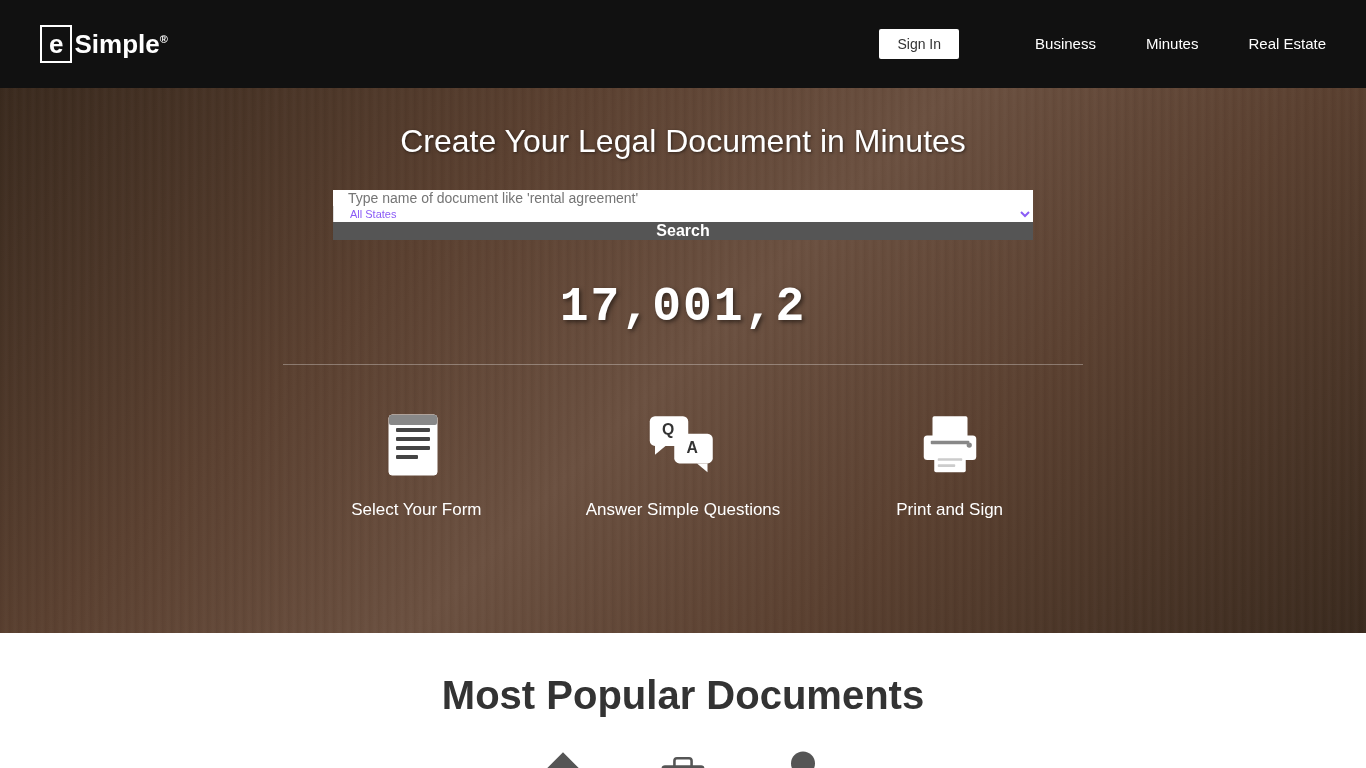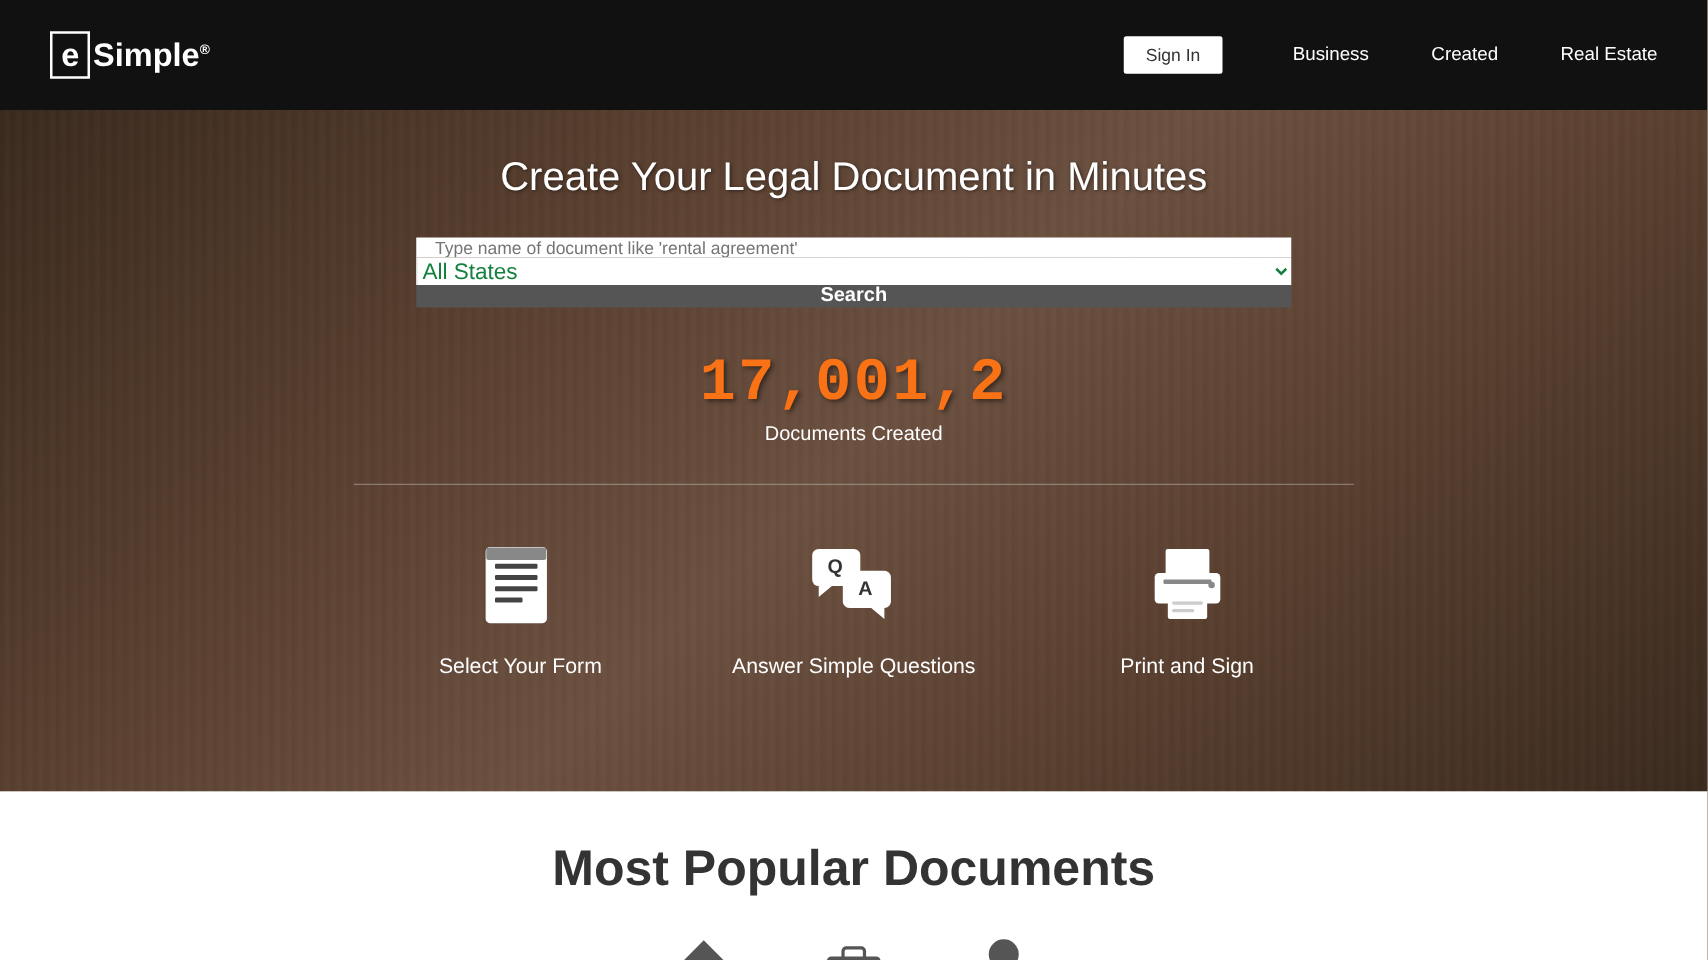--- a/index.html
+++ b/index.html
@@ -50,7 +50,7 @@
     .header-right {
       display: flex;
       align-items: center;
-      gap: 56px;
+      gap: 76px;
     }
     .nav-links {
       display: flex;

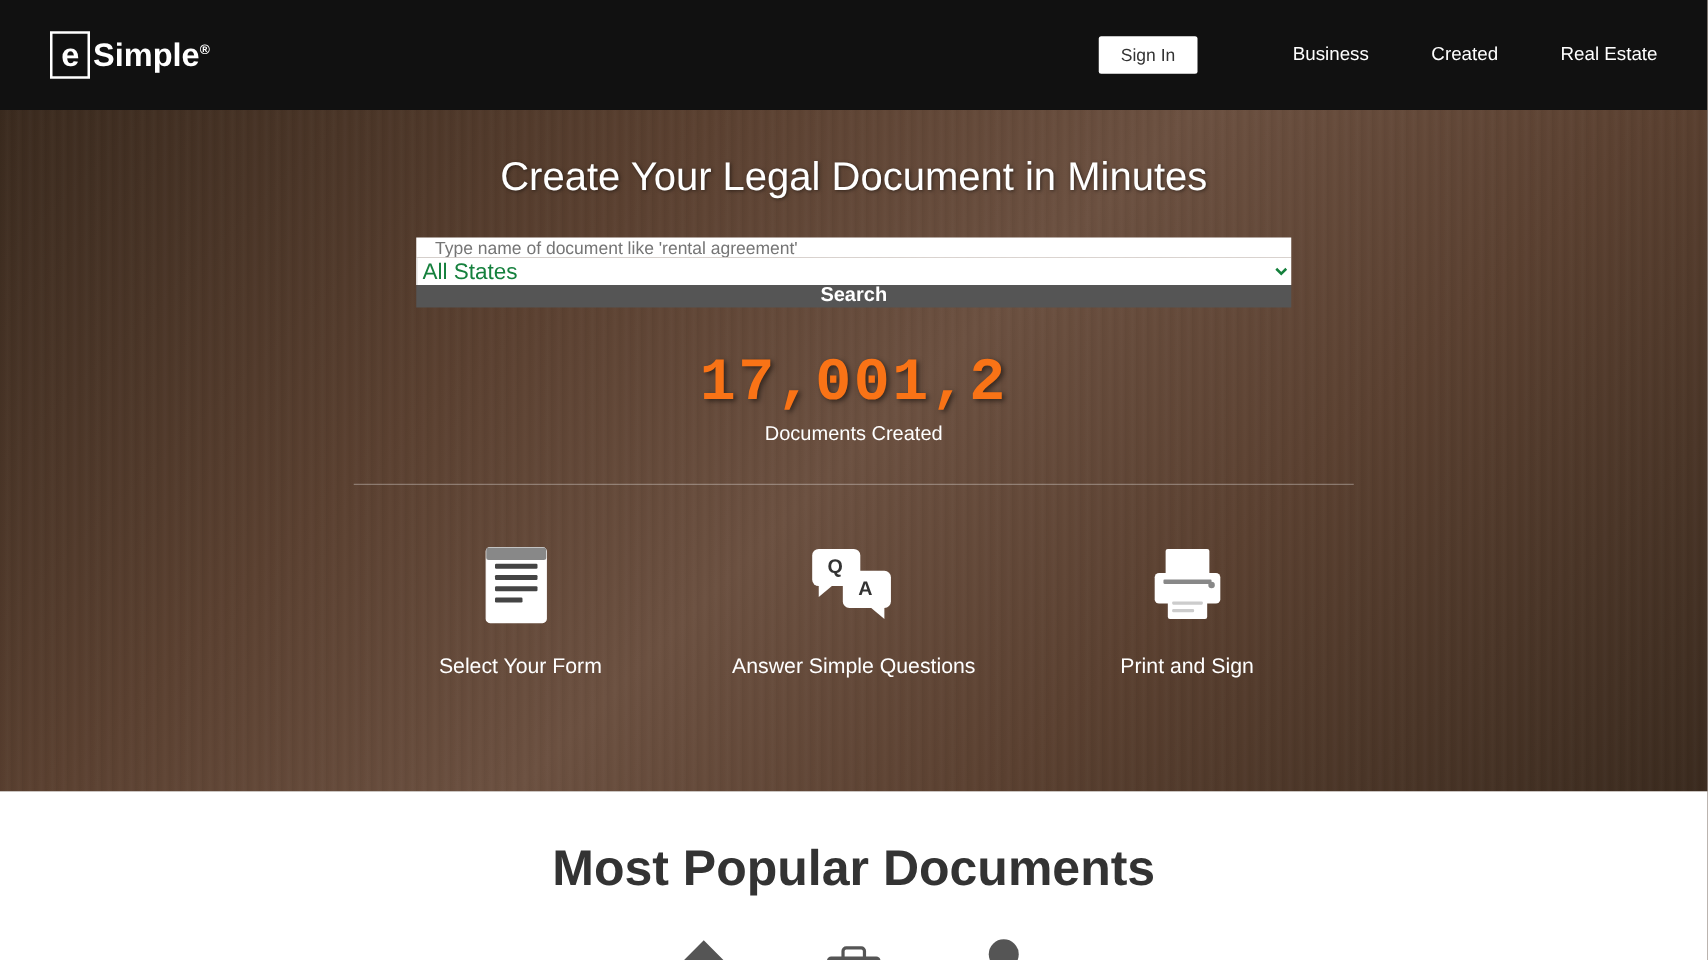--- a/index.html
+++ b/index.html
@@ -268,7 +268,7 @@
     <nav>
       <ul class="nav-links">
         <li><a href="#">Business</a></li>
-        <li><a href="#">Created</a></li>
+        <li><a href="#">Minutes</a></li>
         <li><a href="#">Real Estate</a></li>
       </ul>
     </nav>

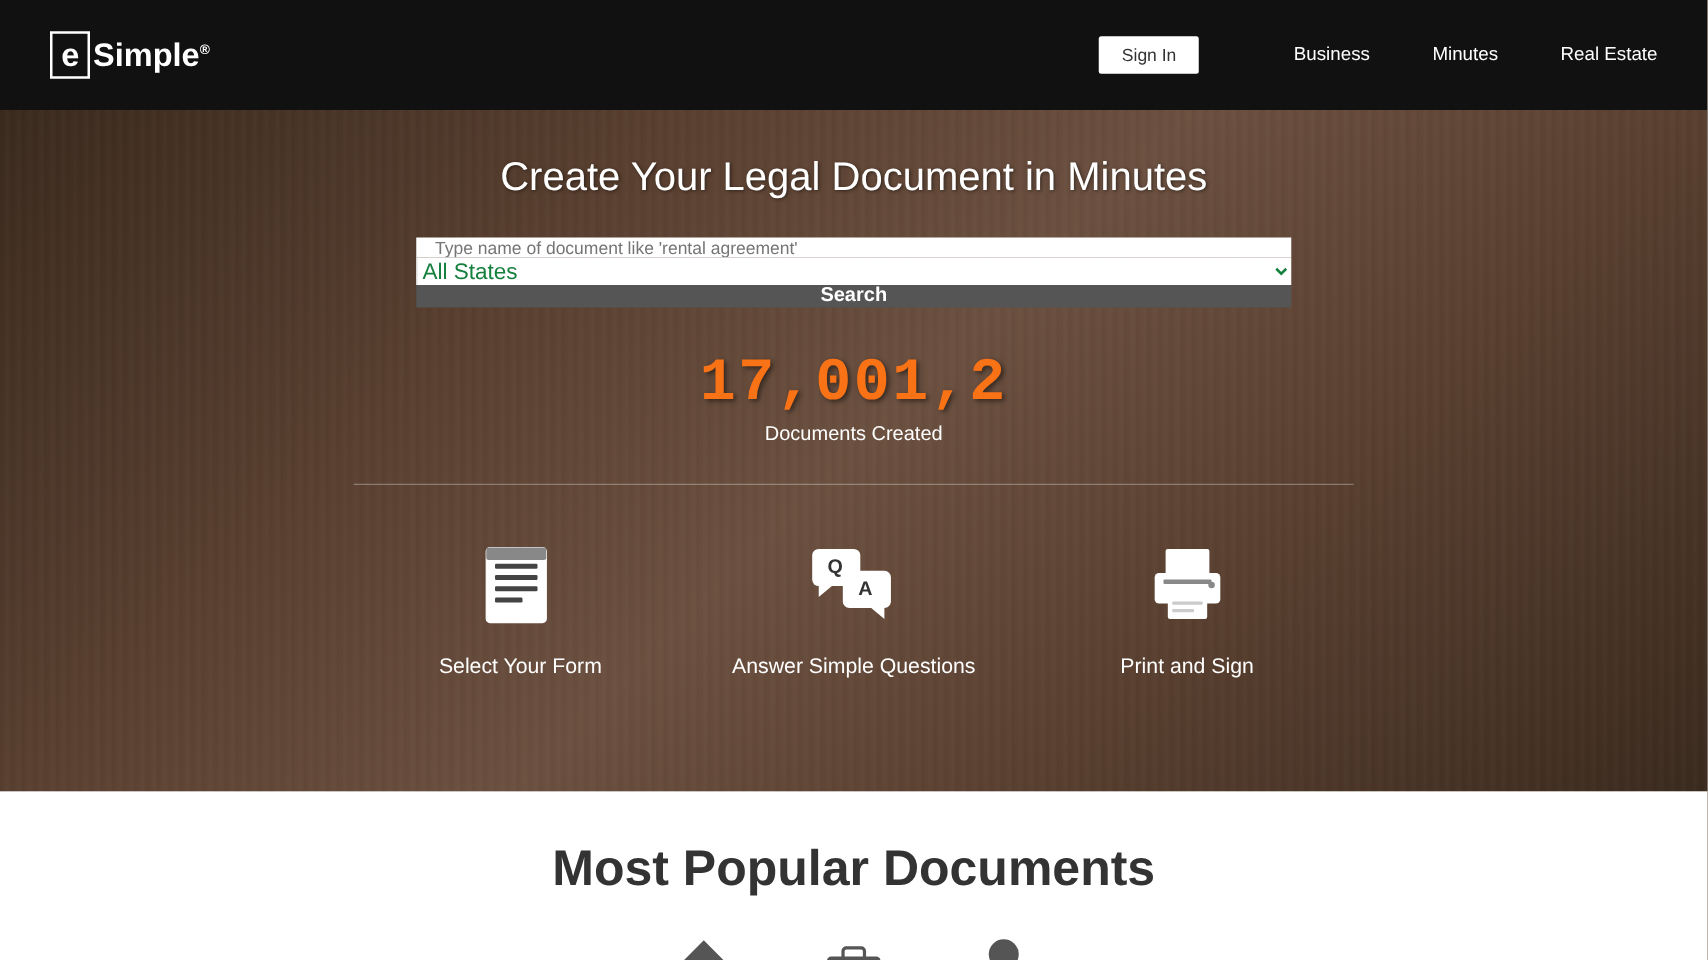--- a/index.html
+++ b/index.html
@@ -139,9 +139,9 @@
       height: 100%;
       border: none;
       border-left: 1px solid #ddd;
-      padding: 0 30px 0 0;
-      font-size: 18px;
-      color: #15803d;
+      padding: 0 30px 0 12px;
+      font-size: 11px;
+      color: #8b5cf6;
       background: white;
       appearance: auto;
       outline: none;

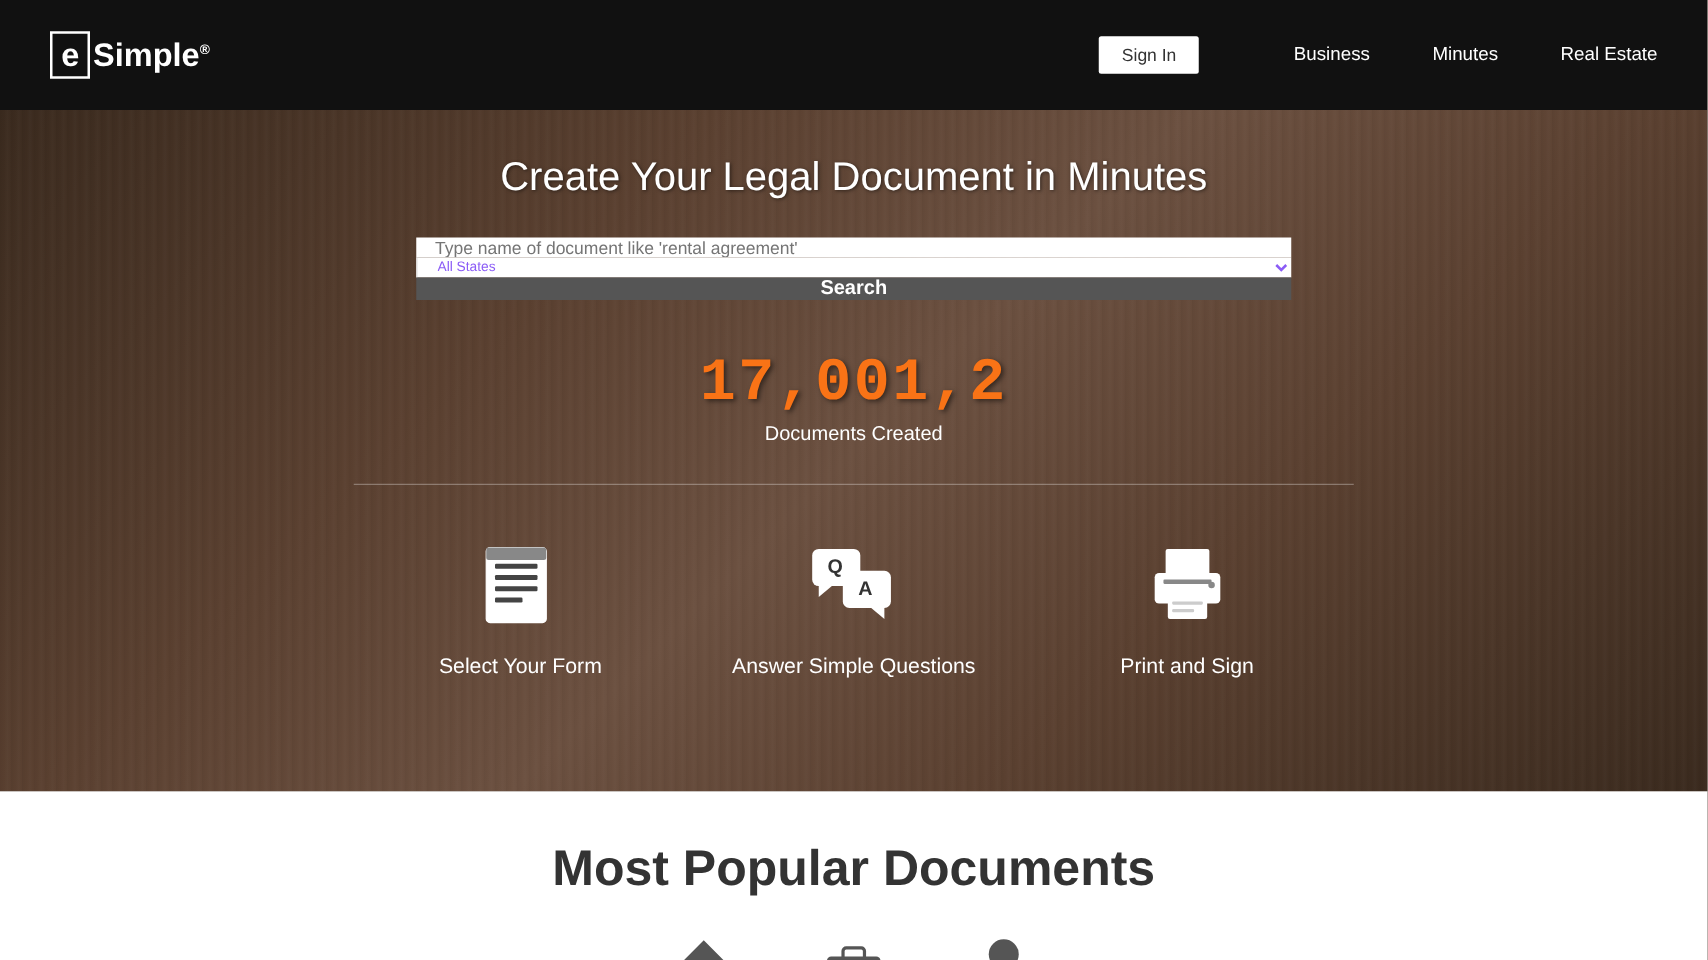--- a/index.html
+++ b/index.html
@@ -168,7 +168,7 @@
     .counter-number {
       font-size: 48px;
       font-weight: bold;
-      color: #f97316;
+      color: #ffffff;
       font-family: 'Courier New', monospace;
       letter-spacing: 2px;
       text-shadow: 2px 2px 4px rgba(0,0,0,0.5);

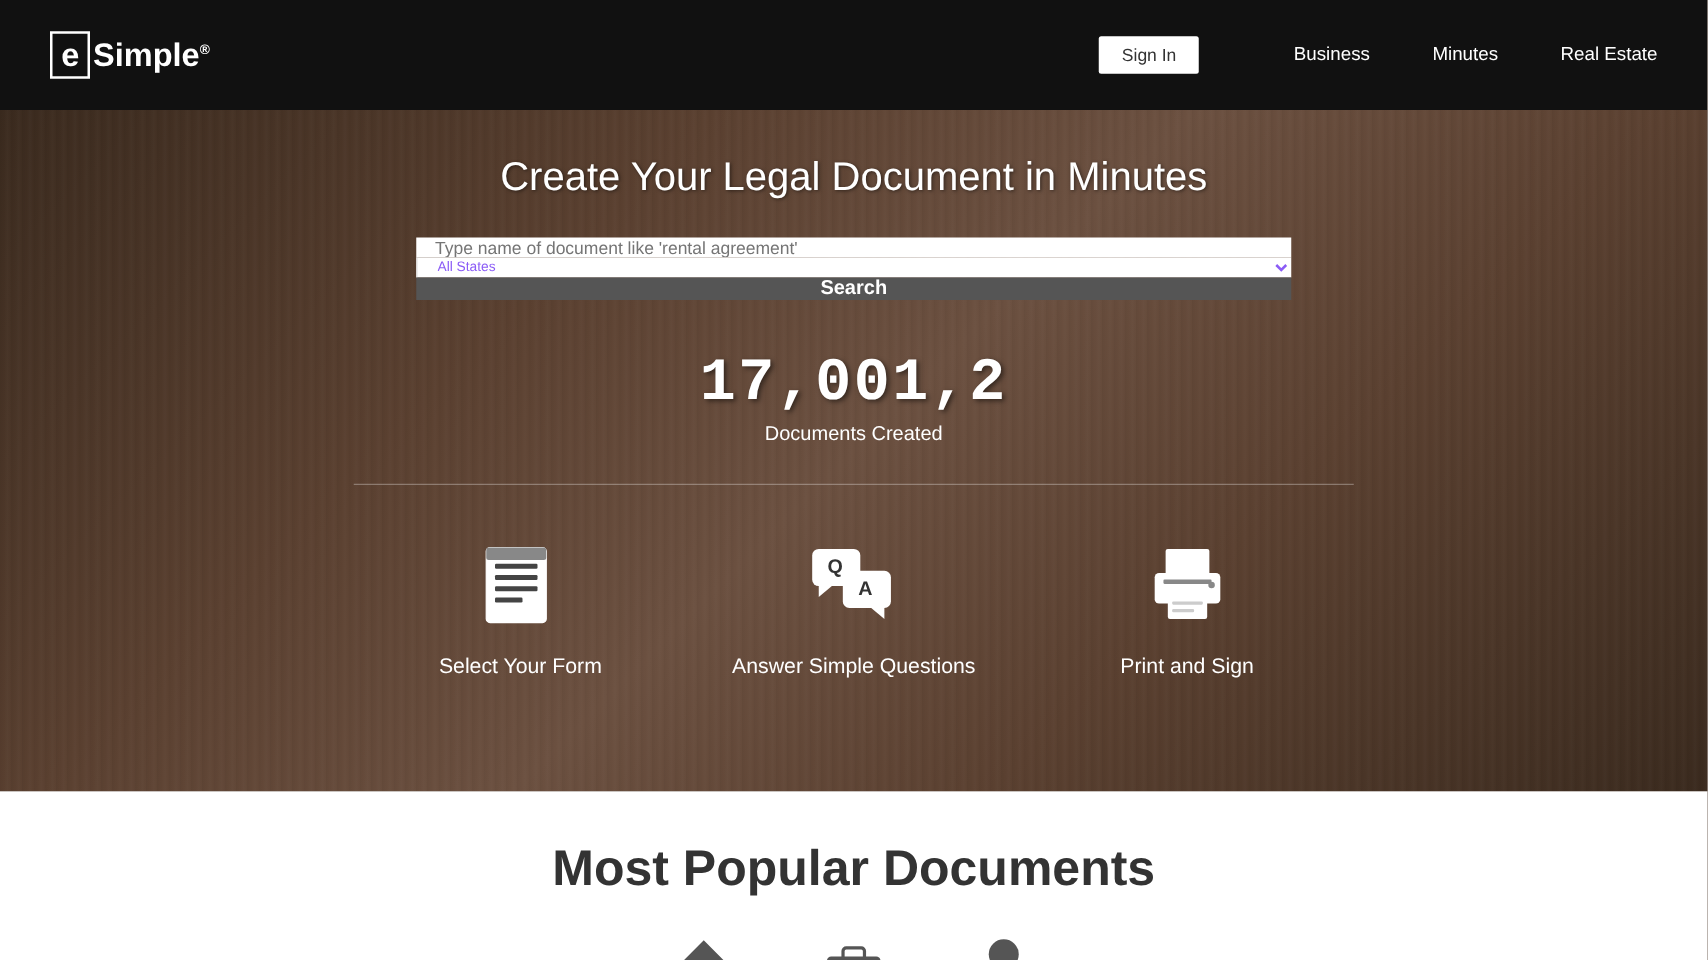--- a/index.html
+++ b/index.html
@@ -341,7 +341,6 @@
 
     <div class="counter-section">
       <div class="counter-number">17,001,2</div>
-      <div class="counter-label">Documents Created</div>
     </div>
 
     <div class="hero-divider"></div>

